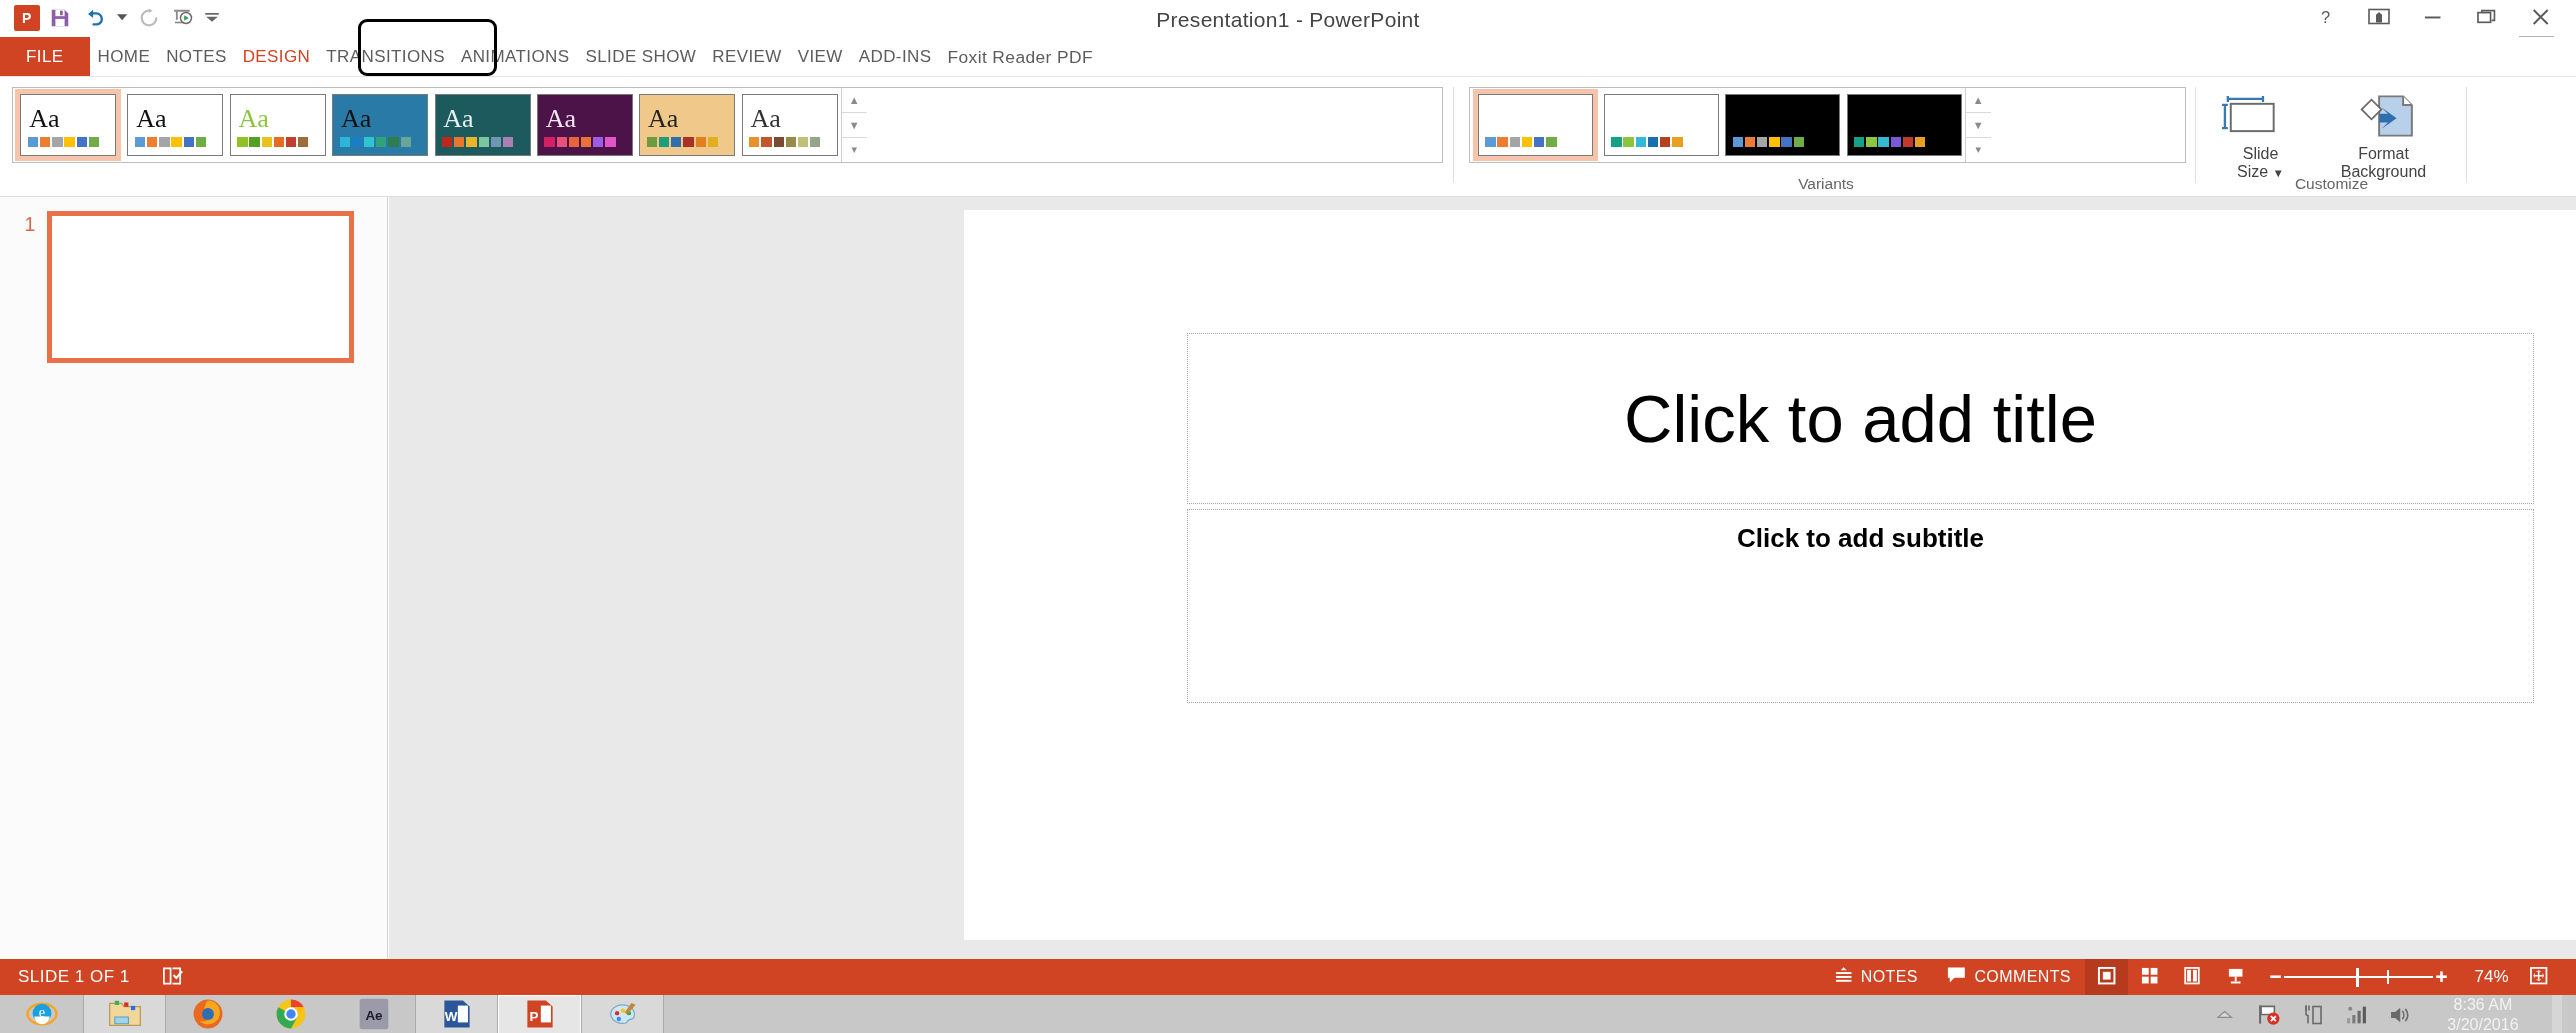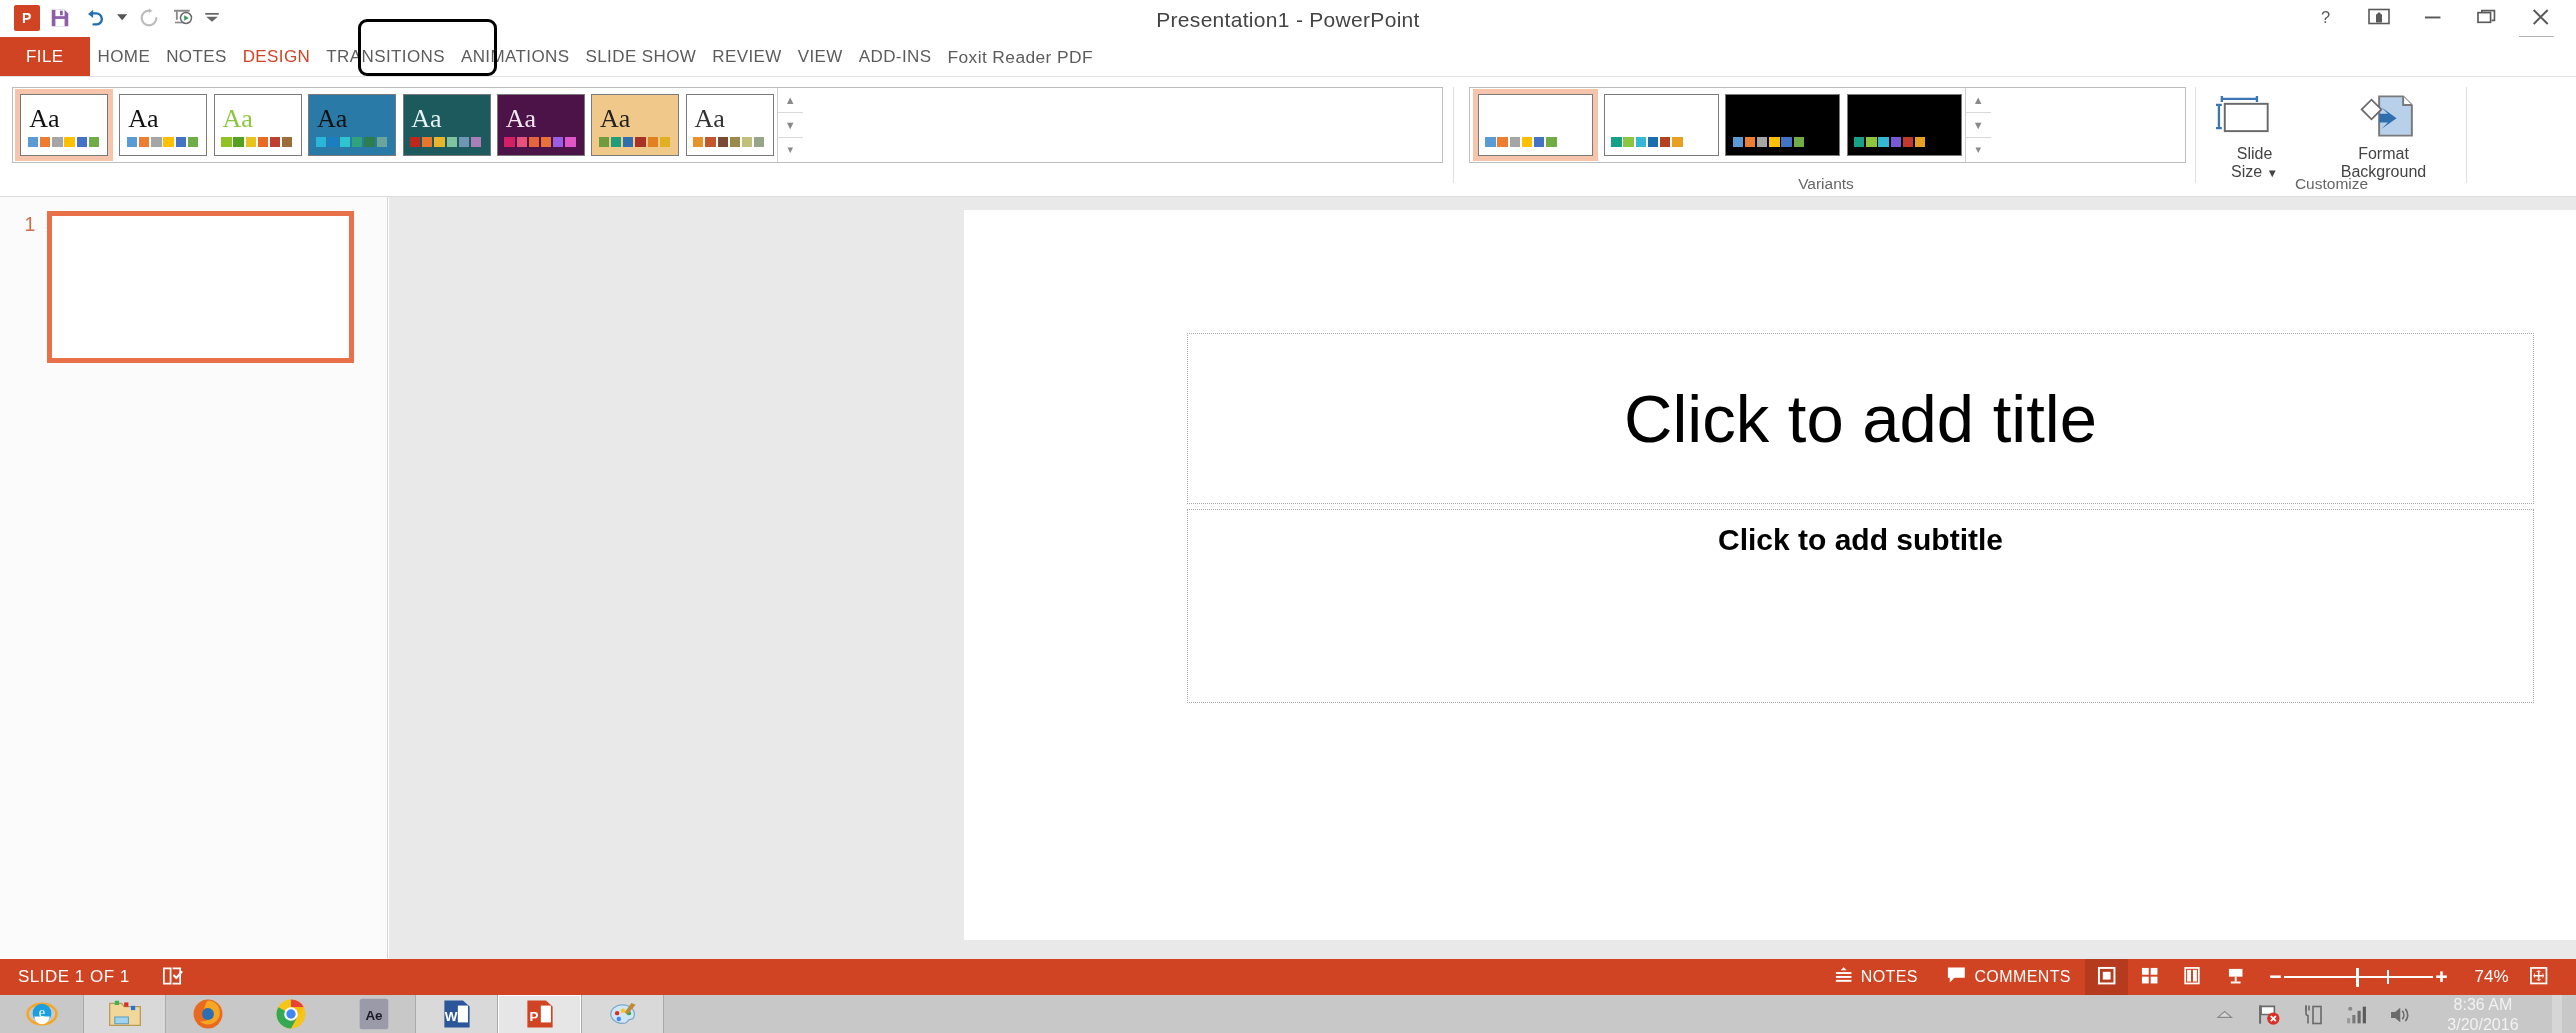--- a/index.html
+++ b/index.html
@@ -61,7 +61,7 @@
 
   
   .gallery { position: absolute; top: 9px; display: flex; align-items: stretch; border: 1.3px solid #bdbdbd; background: #fff; }
-  .thumb { width: 88px; height: 62px; border: 1.3px solid #7a7a7a; margin: 5.8px 3.2px; position: relative; overflow: hidden; background: #fff; }
+  .thumb { width: 96px; height: 62px; border: 1.3px solid #7a7a7a; margin: 5.8px 3.2px; position: relative; overflow: hidden; background: #fff; }
   .thumb.sel { outline: 5.8px solid #f6c3ab; outline-offset: 0; margin: 5.8px 7.8px; }
   .thumb .aa { position: absolute; left: 7.8px; top: 9px; font-size: 26px; color: #111; font-family: "Liberation Serif", serif; }
   .sw { position: absolute; left: 6.5px; bottom: 7.8px; display: flex; gap: 1.9px; }

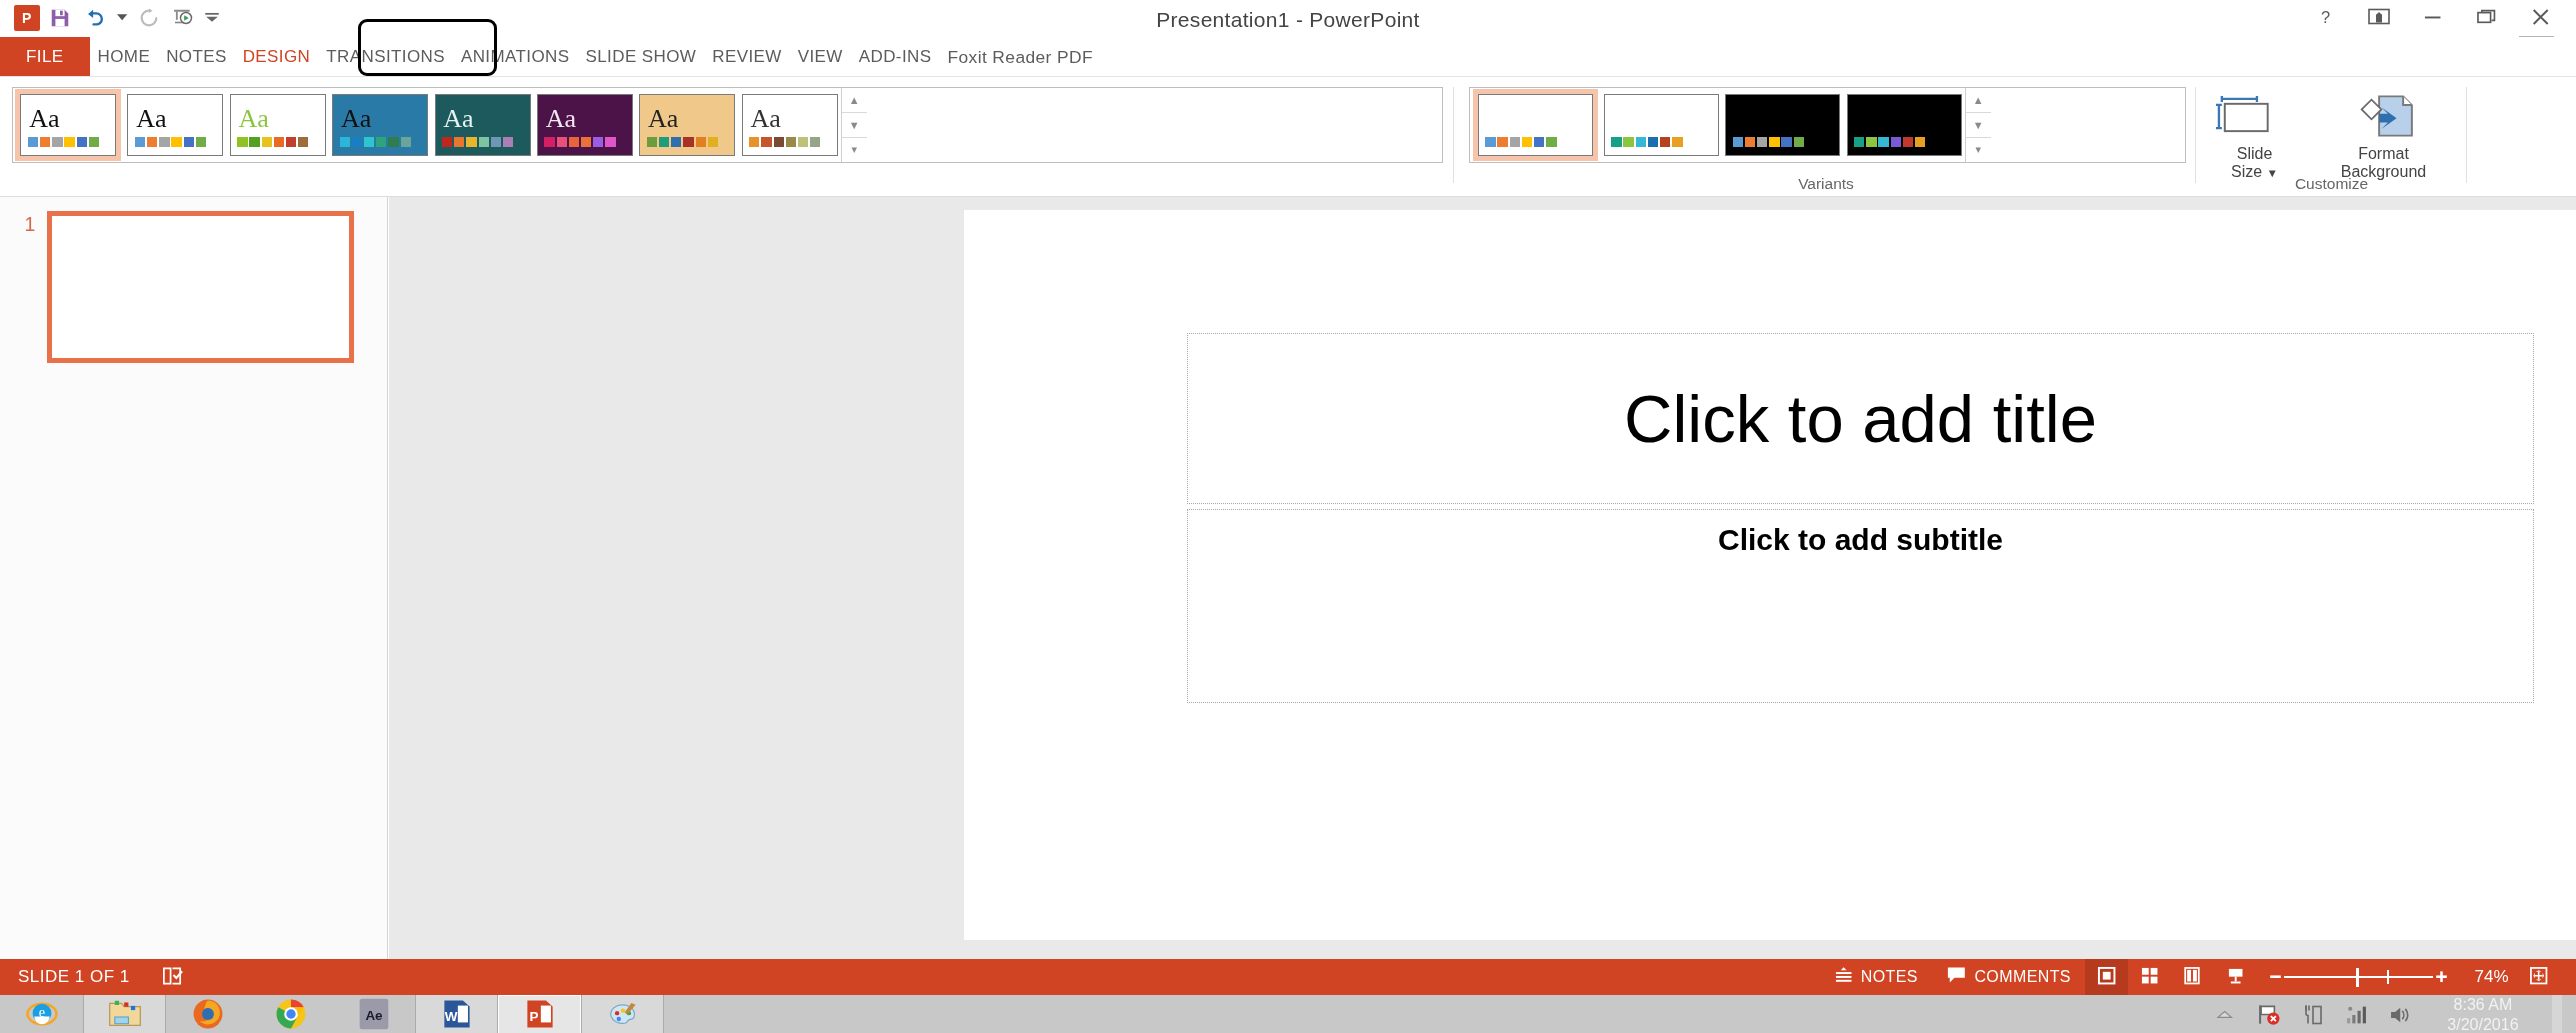--- a/index.html
+++ b/index.html
@@ -407,7 +407,7 @@
     </div>
 
     <div class="group" style="left:2196px;width:271px;">
-      <div class="bigbtn" style="left:10px;">
+      <div class="bigbtn" style="left:16px;">
         <div class="ic">
           <svg width="78" height="47" viewBox="0 0 80 48">
             <path d="M6 6h36" stroke="#3a78b5" stroke-width="2.4"></path>

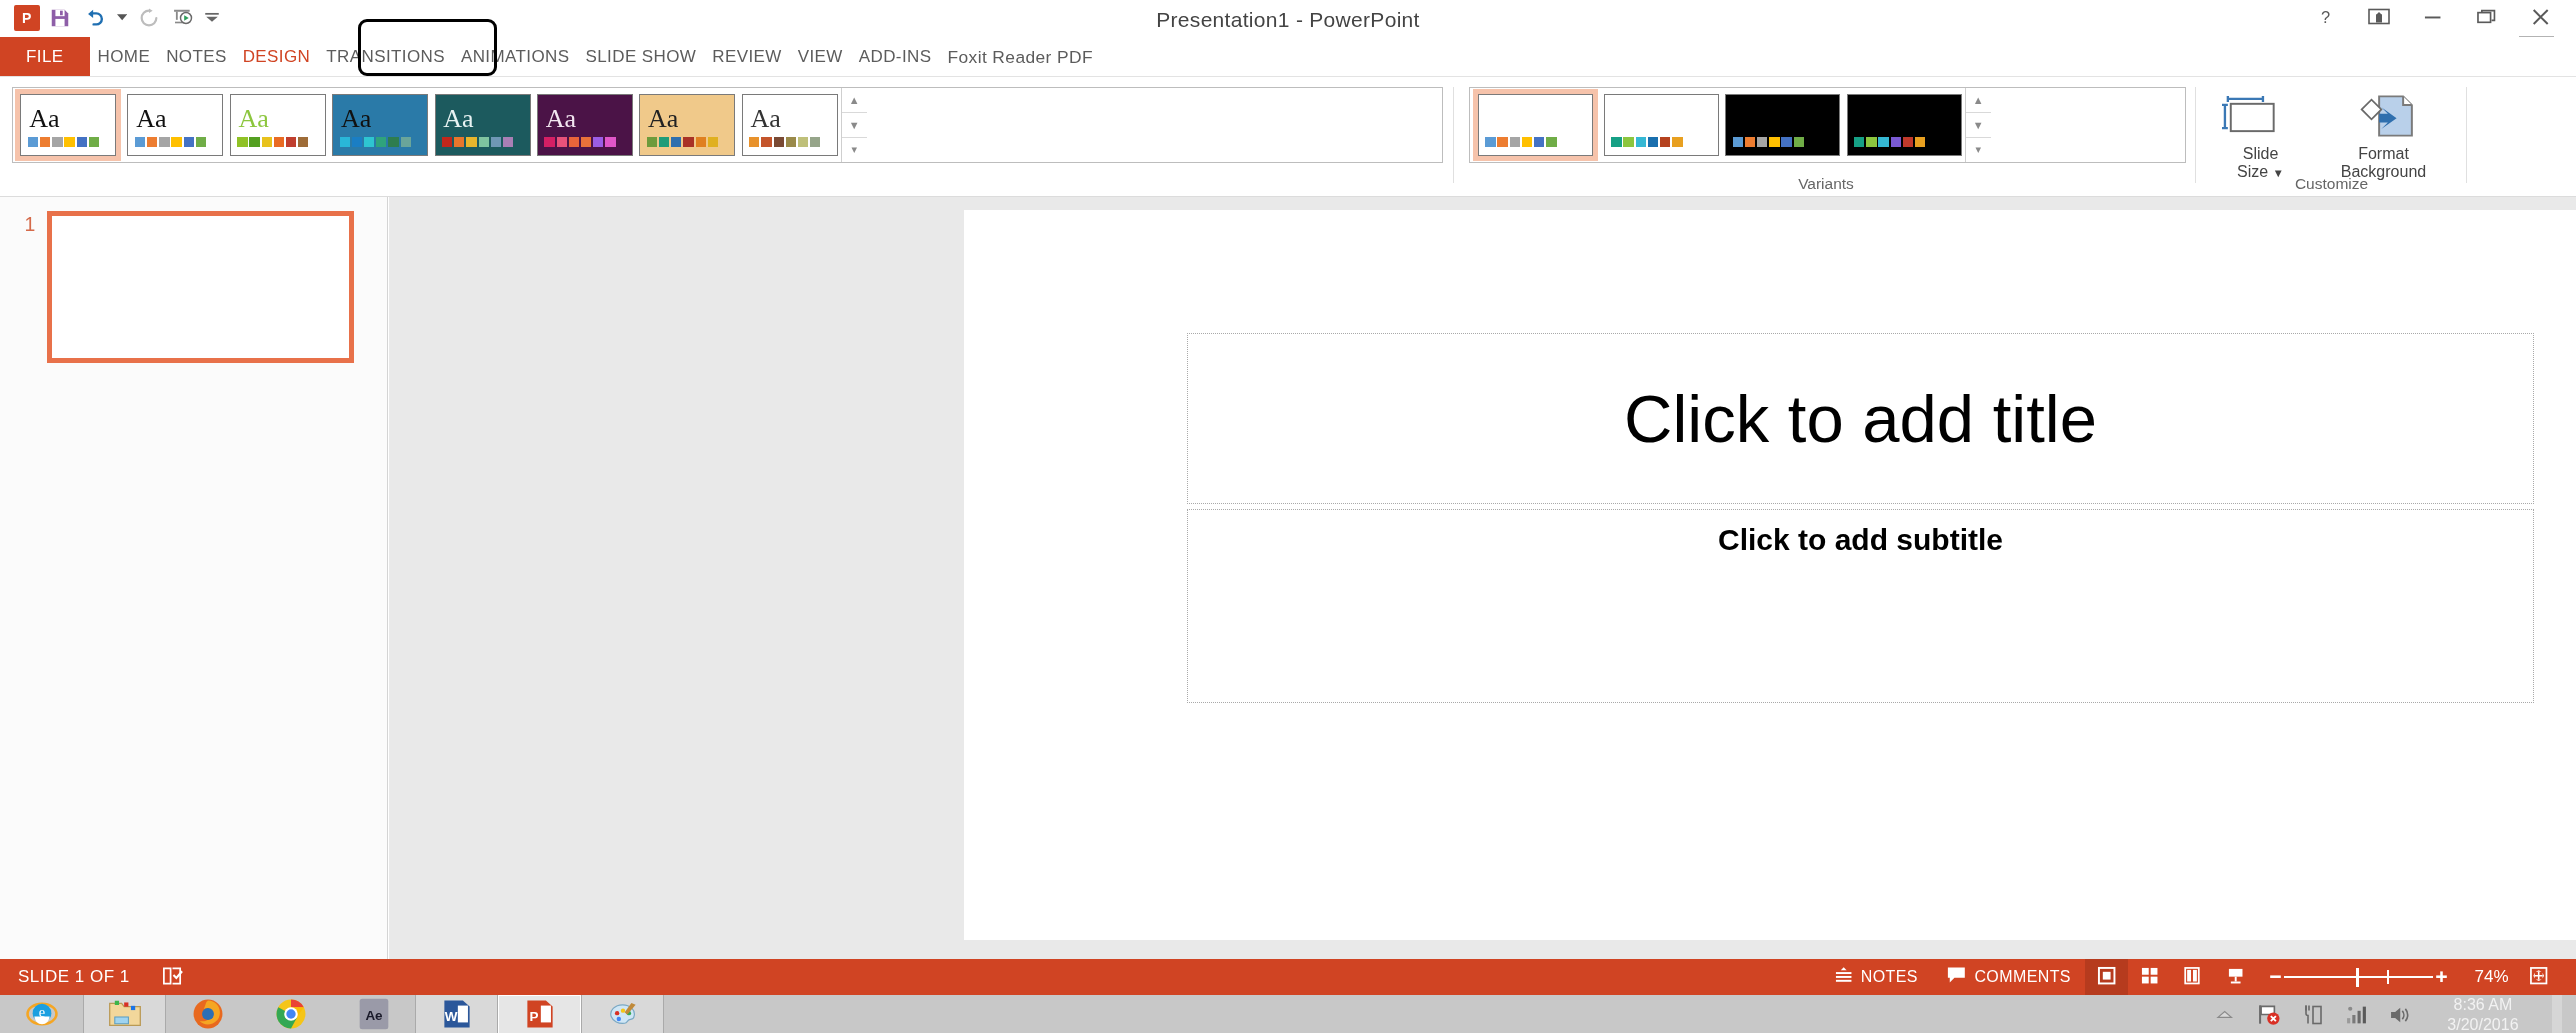--- a/index.html
+++ b/index.html
@@ -90,7 +90,7 @@
   .ph-title { left: 223px; top: 123px; width: 1347px; height: 171px; align-items: center; }
   .ph-title span { font-size: 67px; color: #000; font-family: "Liberation Sans", sans-serif; white-space: nowrap; }
   .ph-sub { left: 223px; top: 299px; width: 1347px; height: 194px; align-items: flex-start; padding-top: 13px; }
-  .ph-sub span { font-size: 30px; color: #000; font-weight: bold; white-space: nowrap; }
+  .ph-sub span { font-size: 26px; color: #000; font-weight: bold; white-space: nowrap; }
 
   
   .statusbar { position: absolute; left: 0; top: 959px; width: 2576px; height: 36px; background: #d04423; color: #fff; display: flex; align-items: center; }

